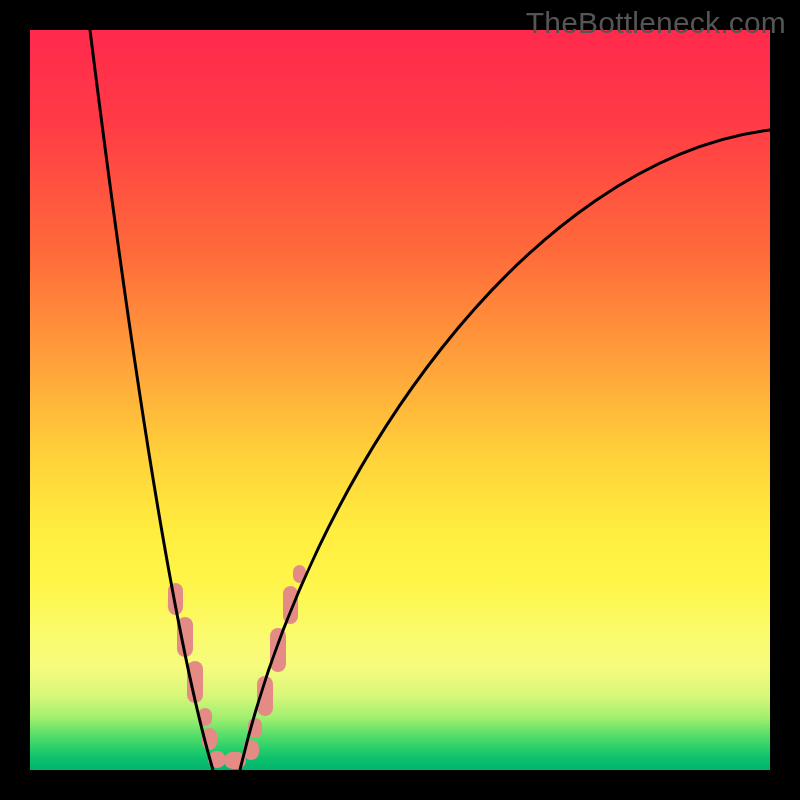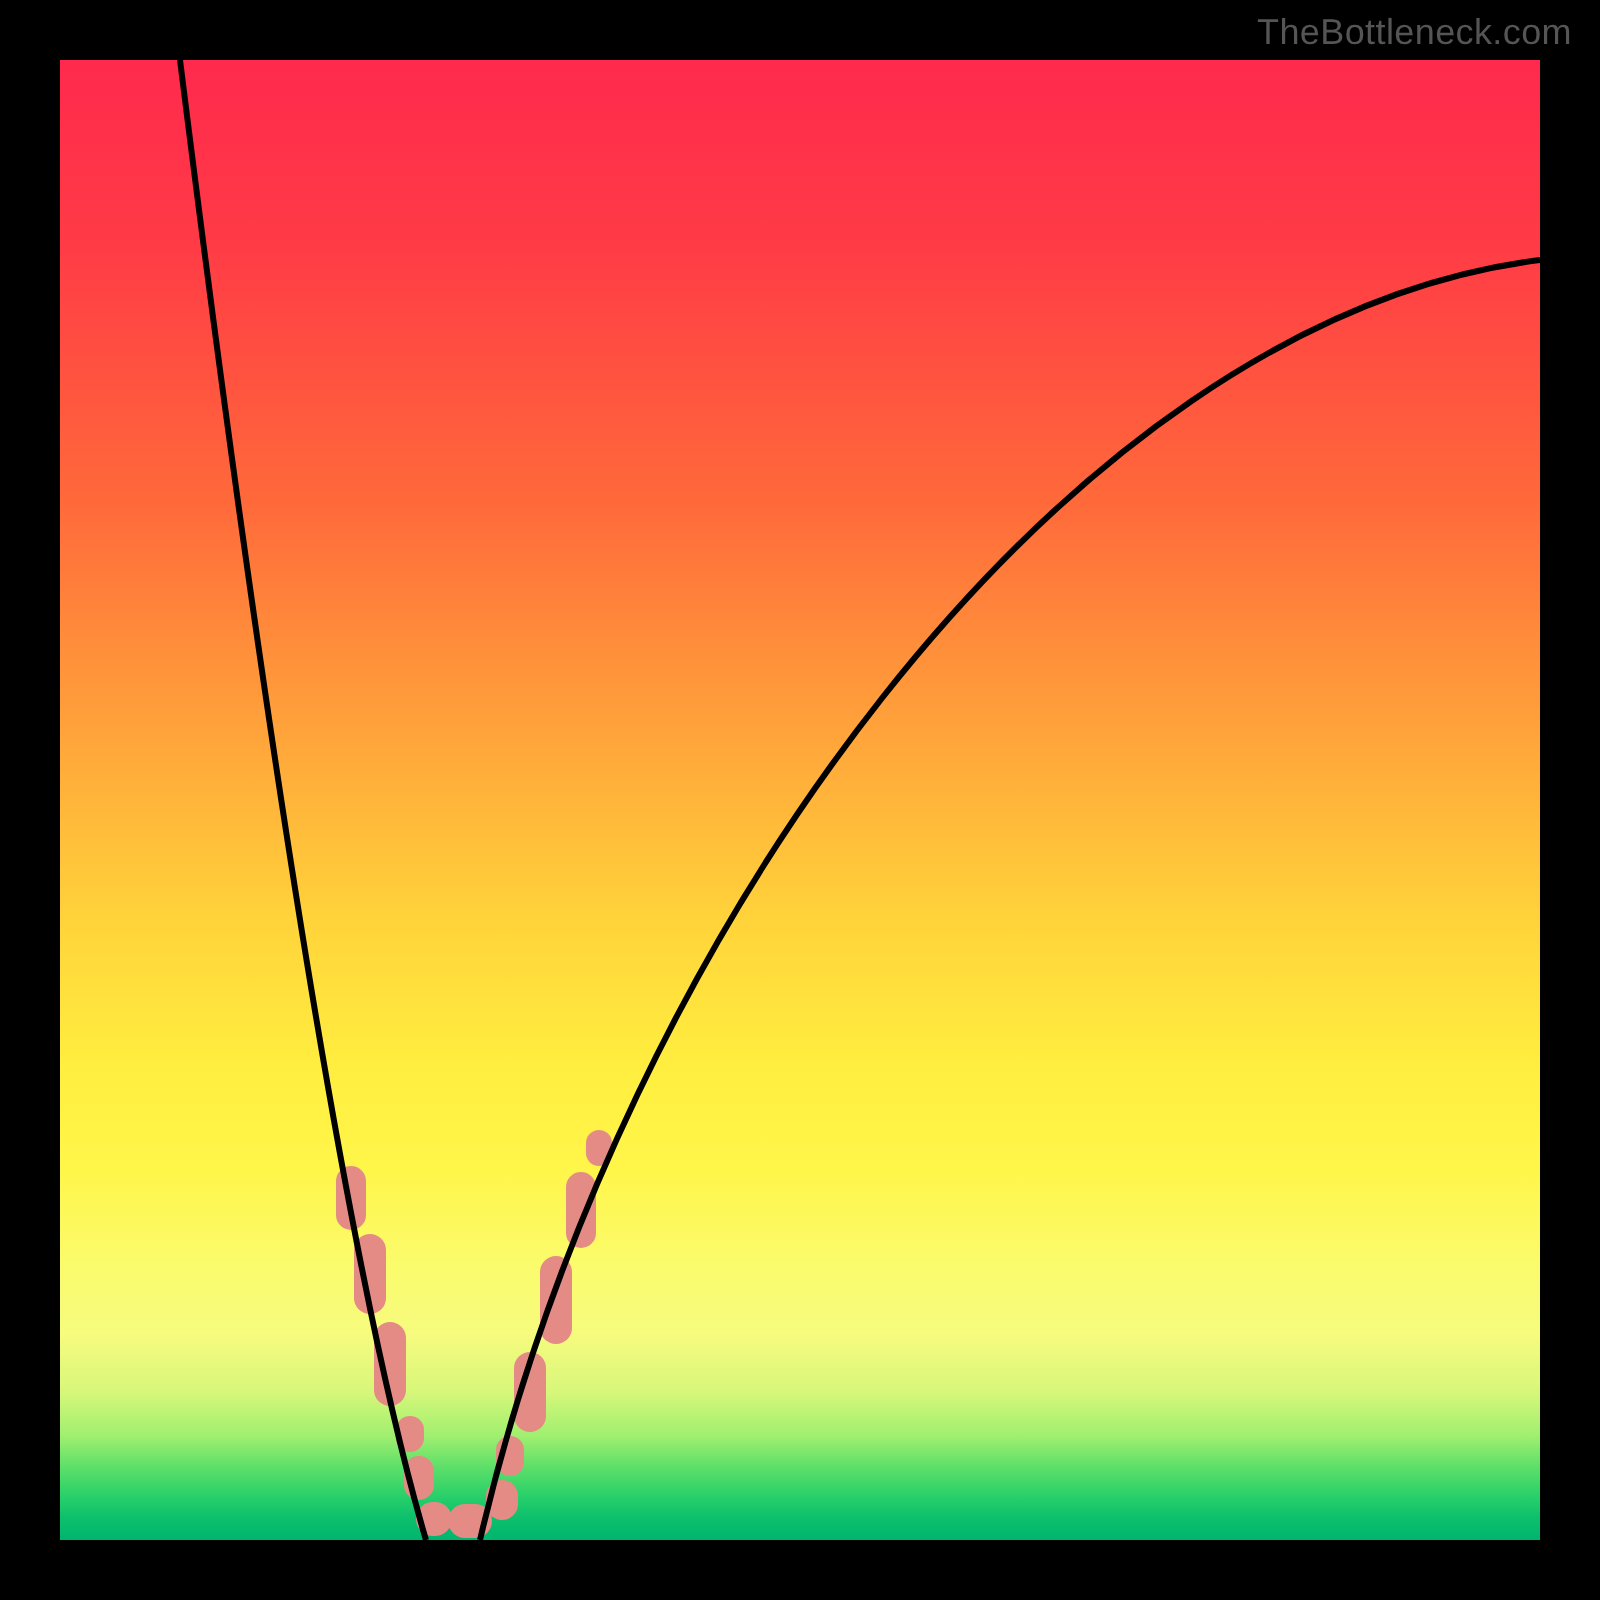--- a/index.html
+++ b/index.html
@@ -22,7 +22,7 @@
     top: 6px;
     right: 14px;
     color: #555;
-    font-size: 18px;
+    font-size: 30px;
     font-weight: 400;
     letter-spacing: 0.2px;
     z-index: 5;

